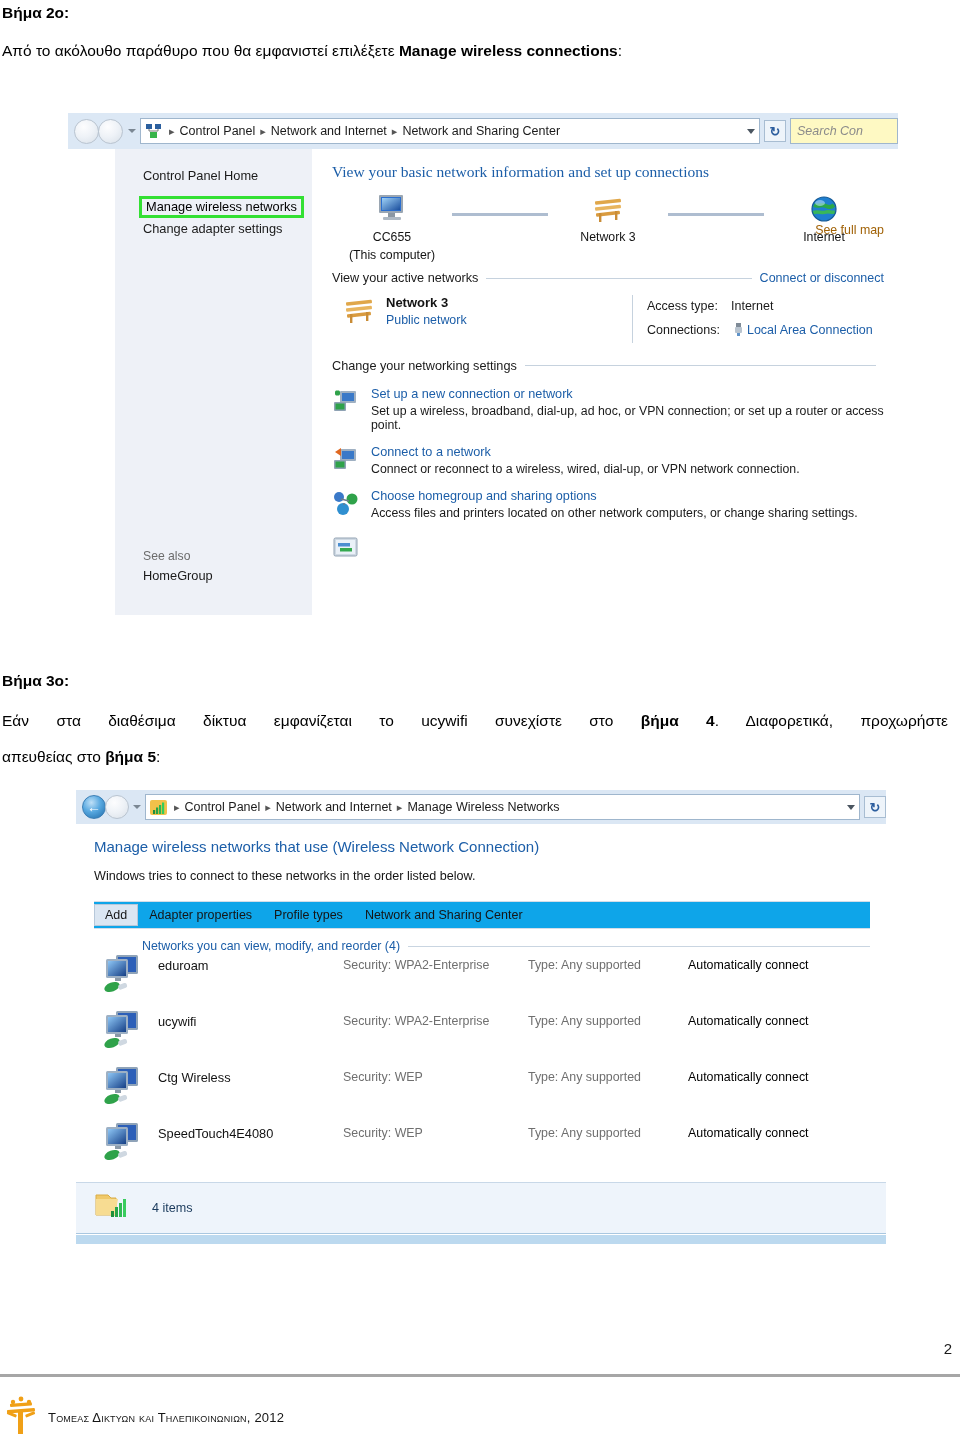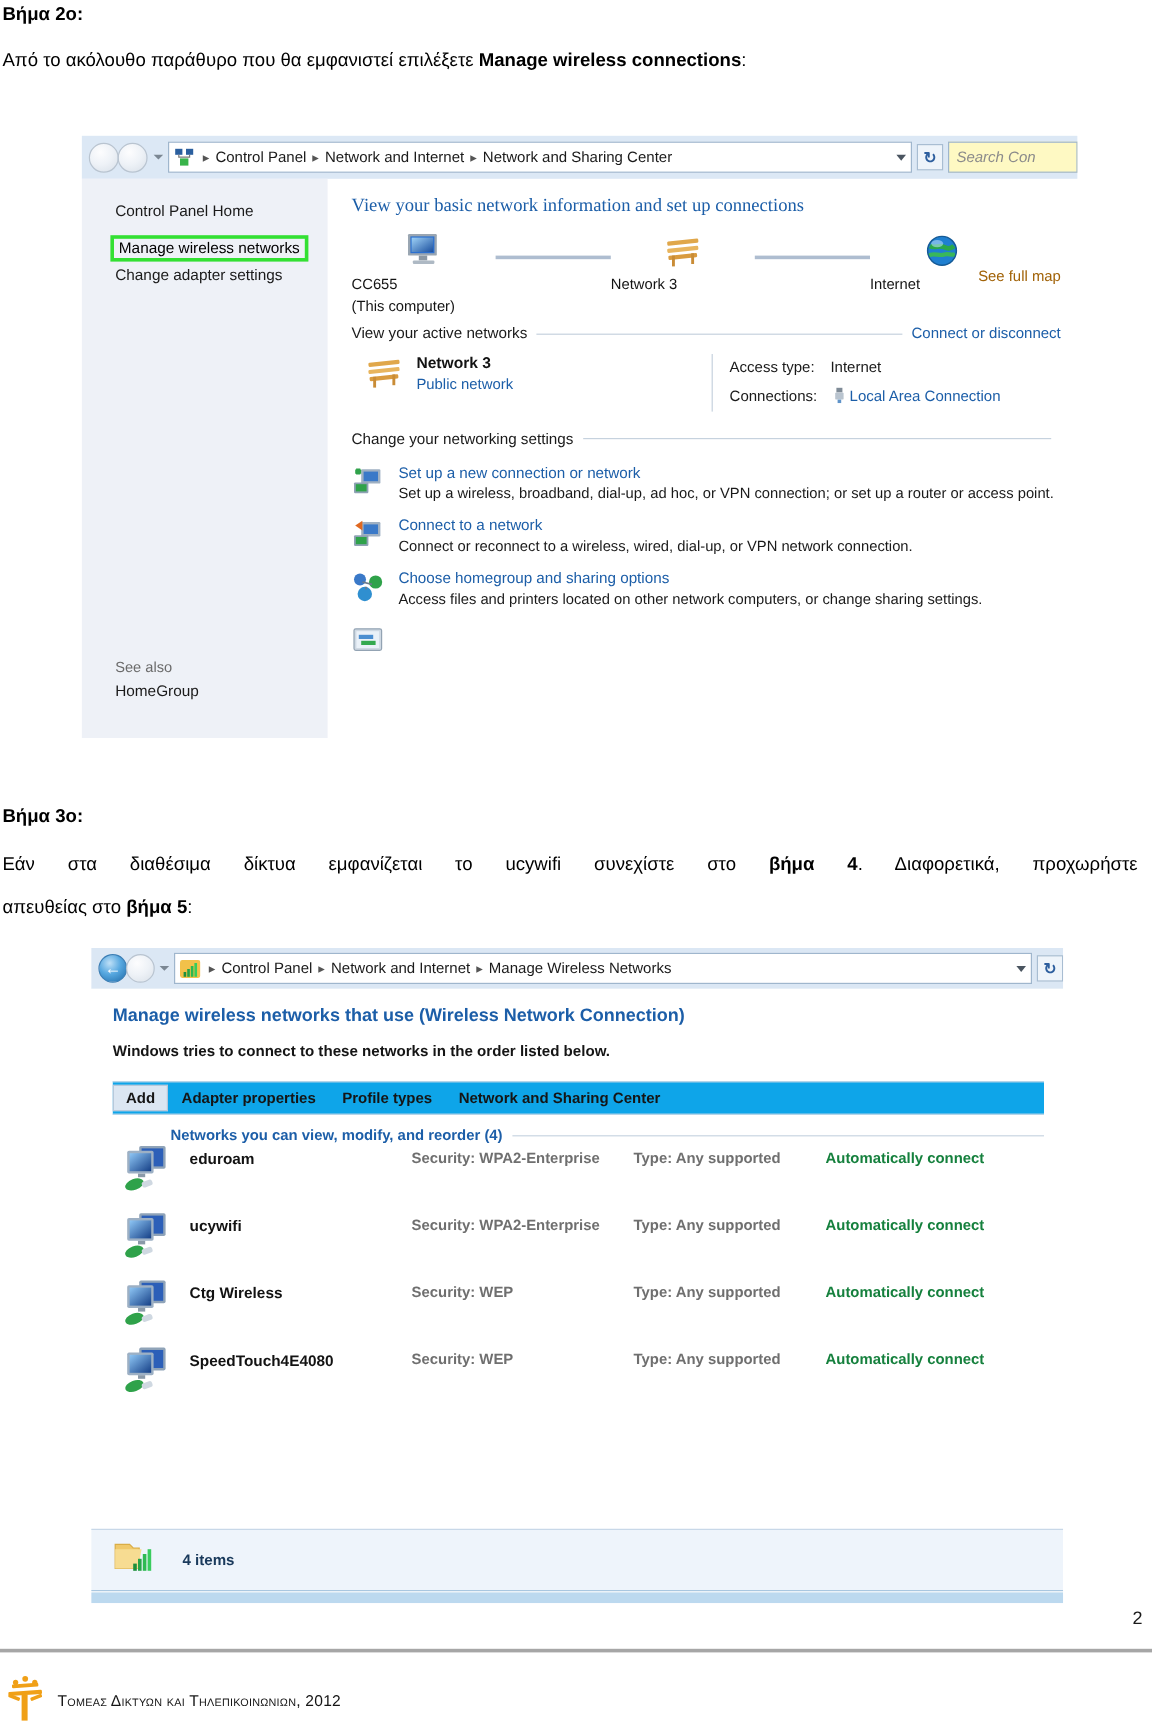--- a/index.html
+++ b/index.html
@@ -67,7 +67,7 @@
     margin-left:4px; overflow:hidden; white-space:nowrap;
   }
 
-  .win-body { display:flex; height:476px; background:#fff; }
+  .win-body { display:flex; height:476px; background:#fff;margin-left:47px; }
   .sidebar1 {
     width:205px; background:#eef1f7; padding:16px 0 0 0;
     position:relative; height:466px;

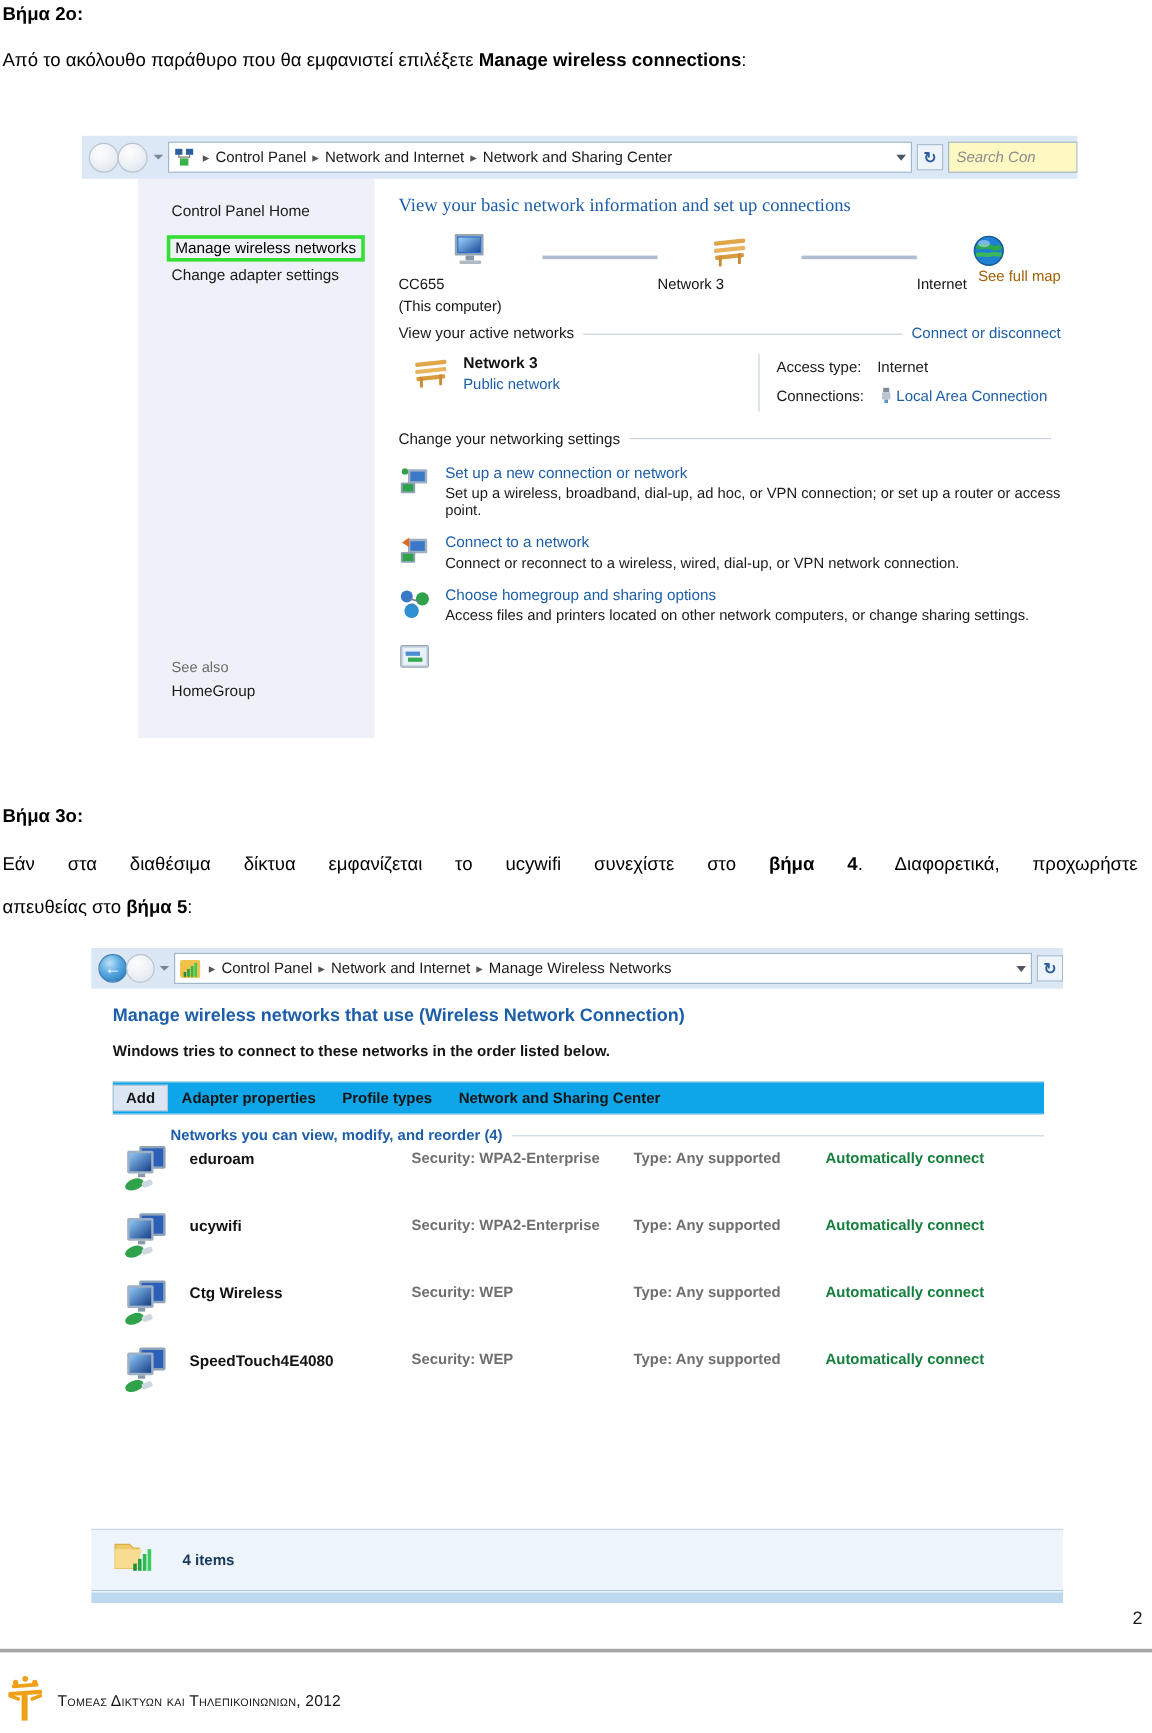--- a/index.html
+++ b/index.html
@@ -89,7 +89,7 @@
   .main1 { flex:1; padding:14px 14px 0 20px; position:relative; }
   .h-blue { color:#1c5ea8; font-size:15.5px; margin-bottom:6px;font-family:Liberation Serif, serif; }
   .netmap { display:flex; align-items:flex-start; margin:10px 0 4px 0; position:relative; height:76px; }
-  .node { width:120px; }
+  .node { width:120px; text-align:center; }
   .node .ico { height:36px; display:flex; align-items:center; justify-content:center; }
   .node .lbl { font-size:12.3px; color:#141414; line-height:1.25; margin-top:3px; }
   .linkline { flex:0 0 96px; height:3px; background:#aebdd0; margin-top:22px; }

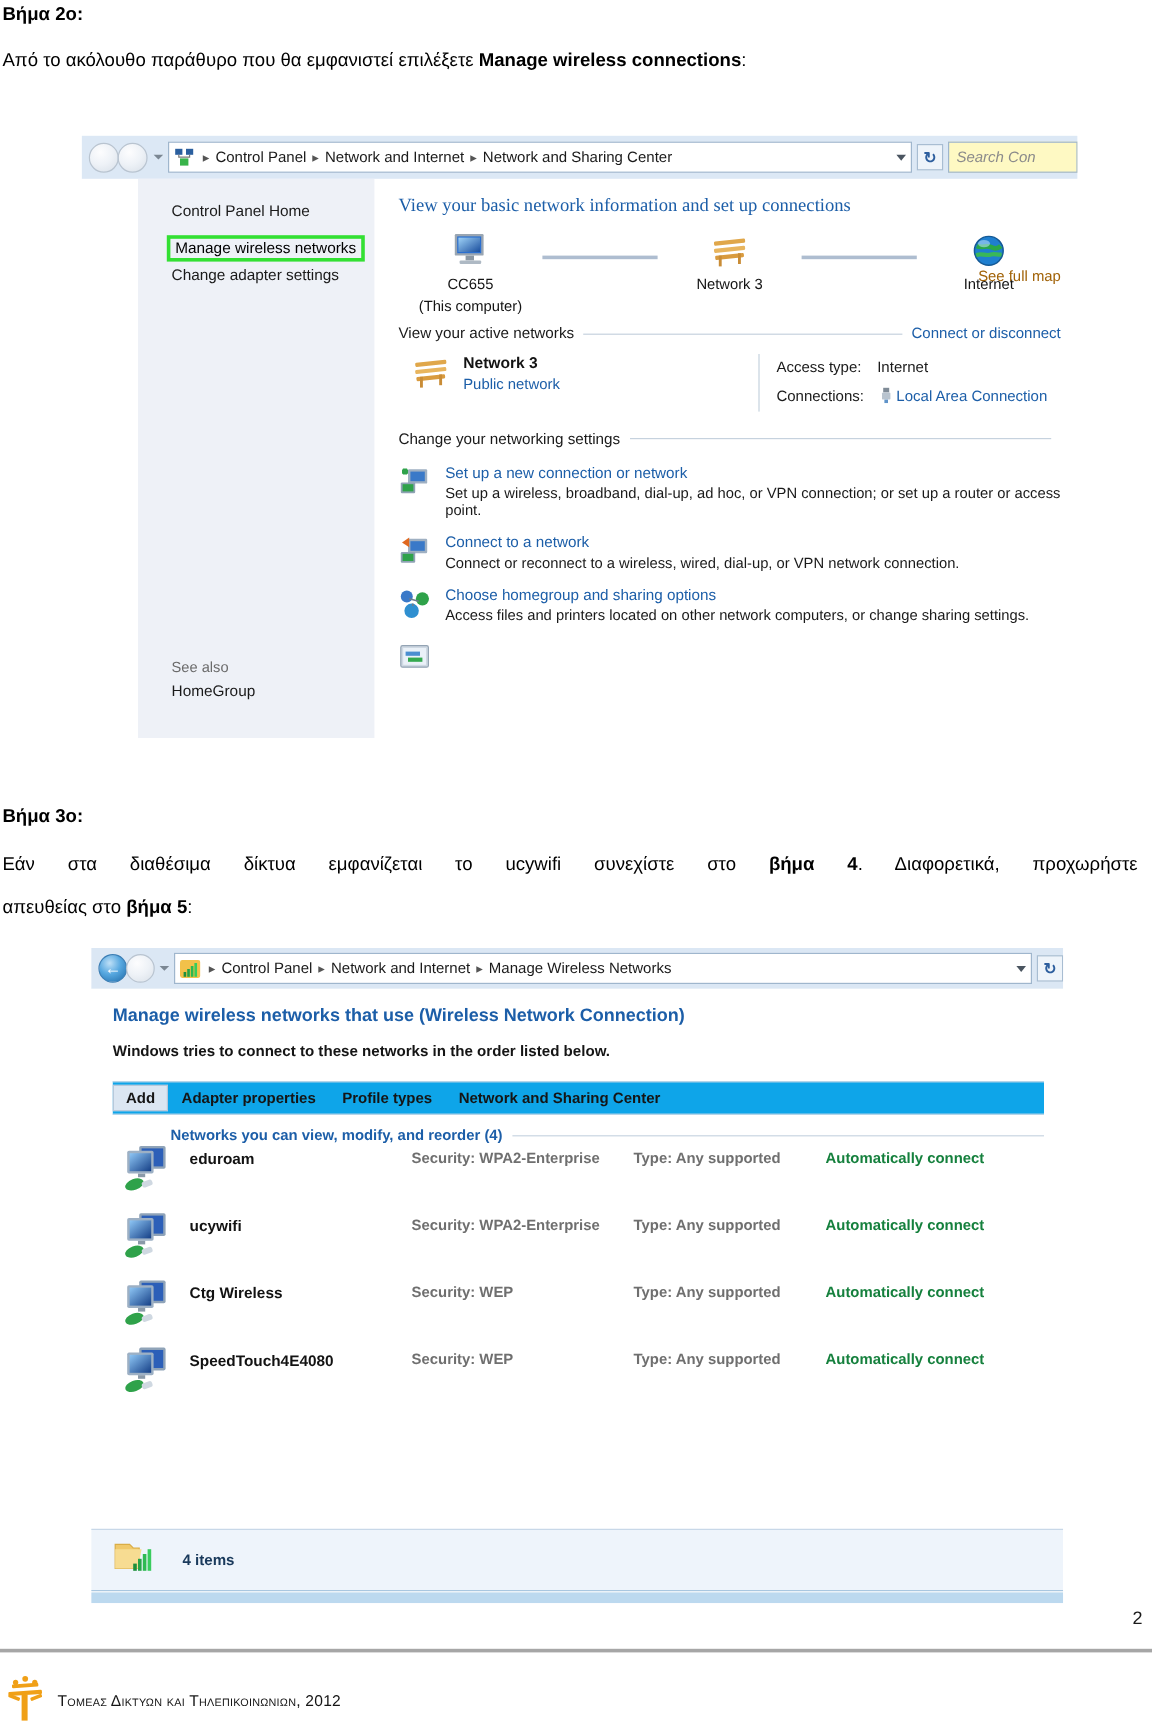--- a/index.html
+++ b/index.html
@@ -131,7 +131,7 @@
     background:radial-gradient(circle at 38% 30%, #fdfdfe 0%, #eef2f7 48%, #d9e0e8 100%);
     border:1px solid #b9c4d0;
   }
-  .w2-body { background:#fff; height:512px; position:relative;font-weight:bold; }
+  .w2-body { background:#fff; height:420px; position:relative; }
   .w2-inner { padding:14px 16px 0 18px; }
   .w2-title { color:#1c5ea8; font-size:15px; }
   .w2-sub { color:#151515; font-size:12.6px; margin-top:14px; }

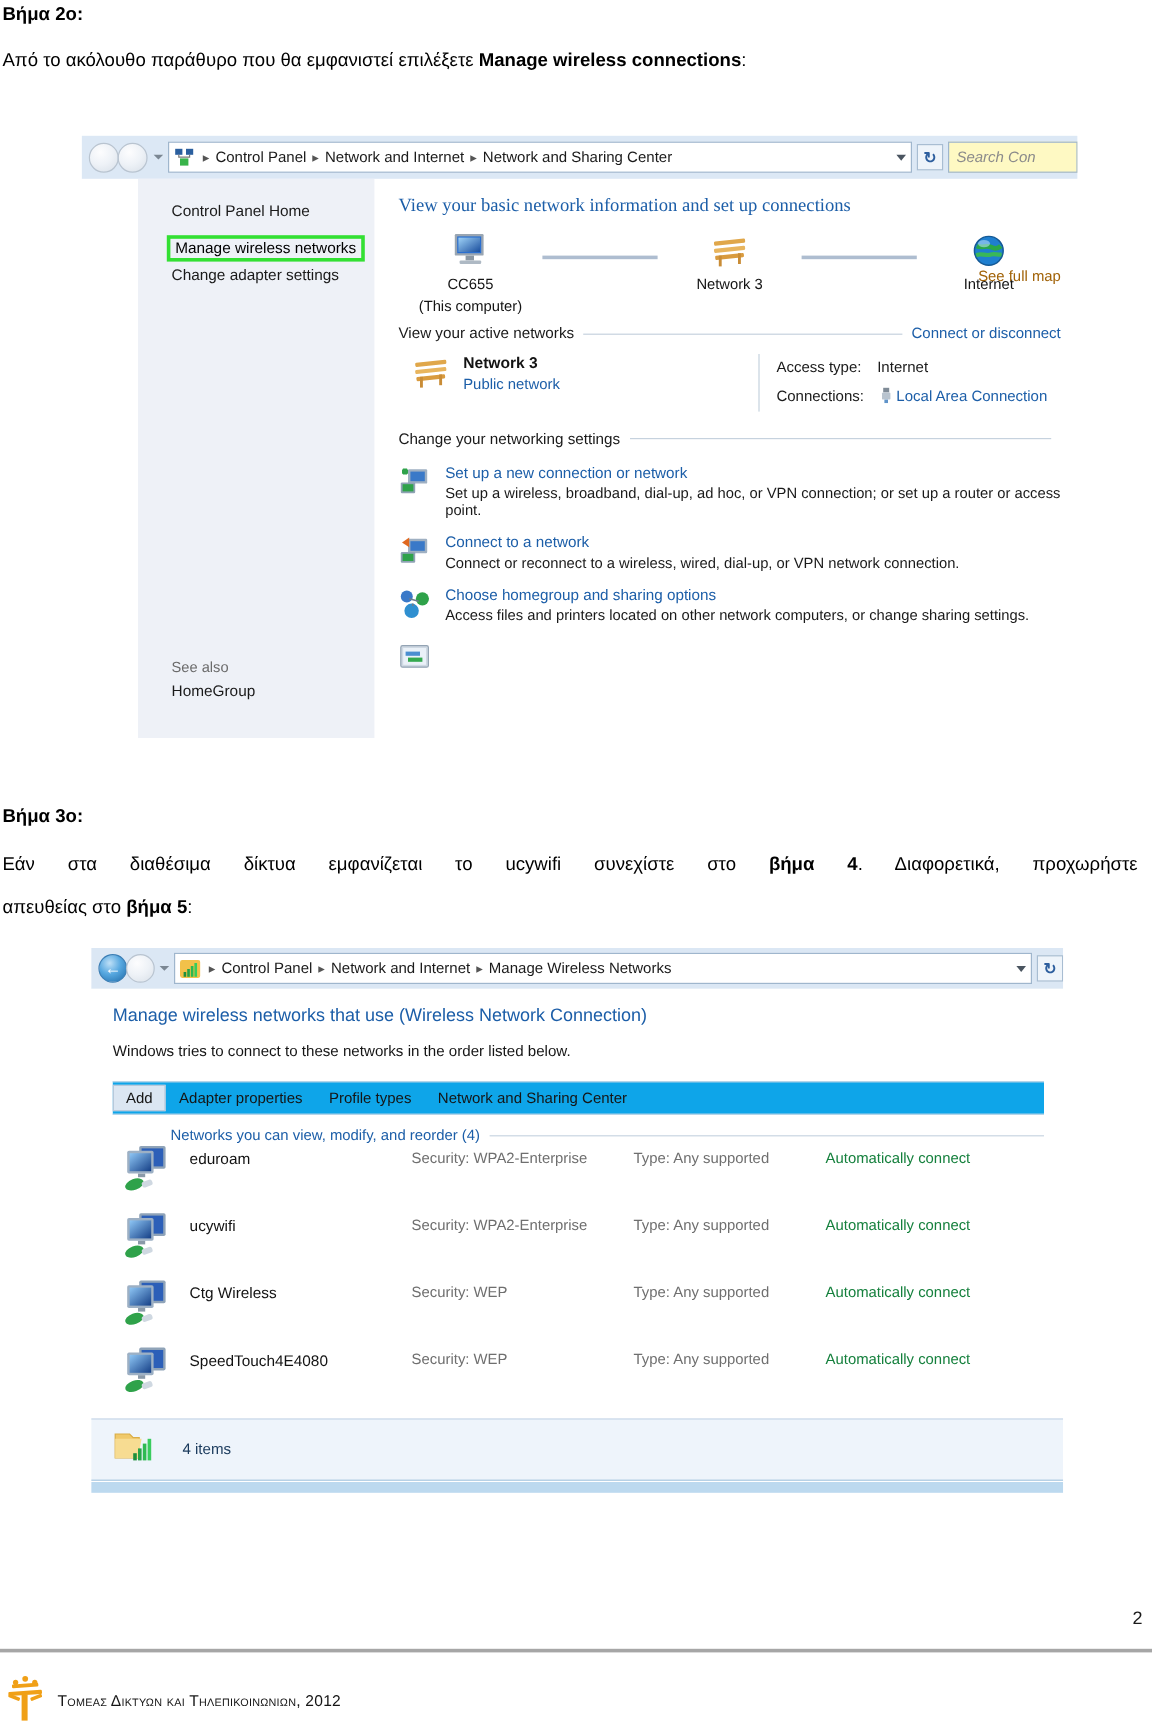--- a/index.html
+++ b/index.html
@@ -150,7 +150,7 @@
   .netrow .nname { width:185px; font-size:12.8px; color:#121212; padding-top:5px; }
   .netrow .nsec { width:185px; font-size:12.4px; color:#6f6f6f; padding-top:5px; }
   .netrow .ntype { width:160px; font-size:12.4px; color:#6f6f6f; padding-top:5px; }
-  .netrow .nauto { font-size:12.4px; color:#15803d; padding-top:5px; }
+  .netrow .nauto { font-size:12.4px; color:#000000; padding-top:5px; }
 
   .statusbar {
     position:absolute; left:0; bottom:10px; width:100%; height:52px;

